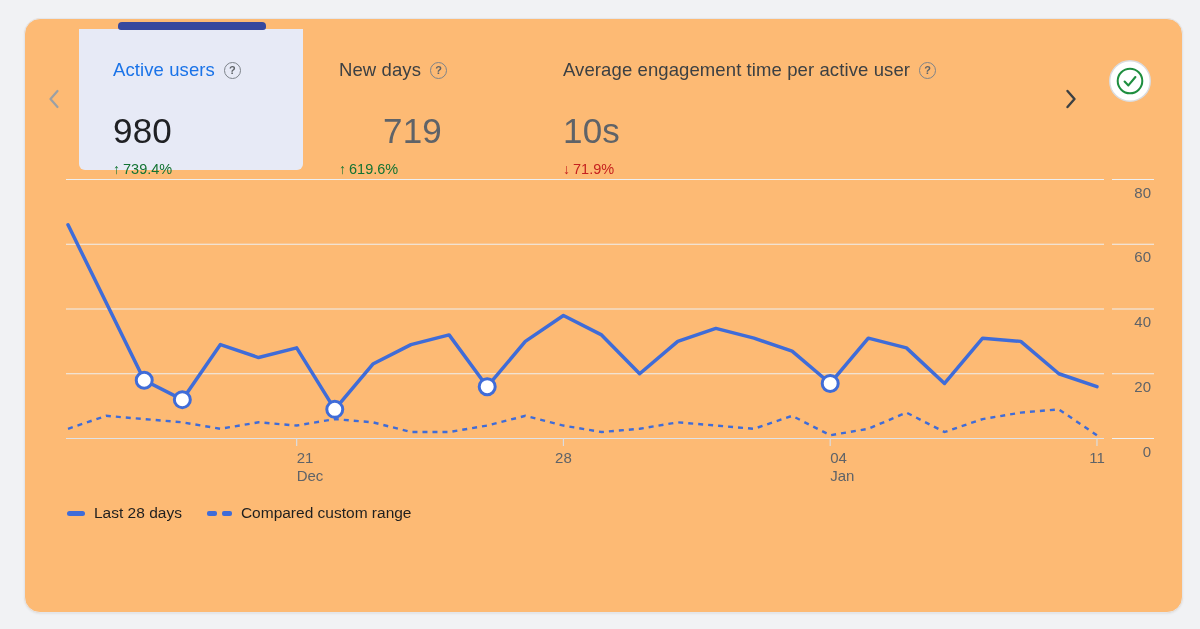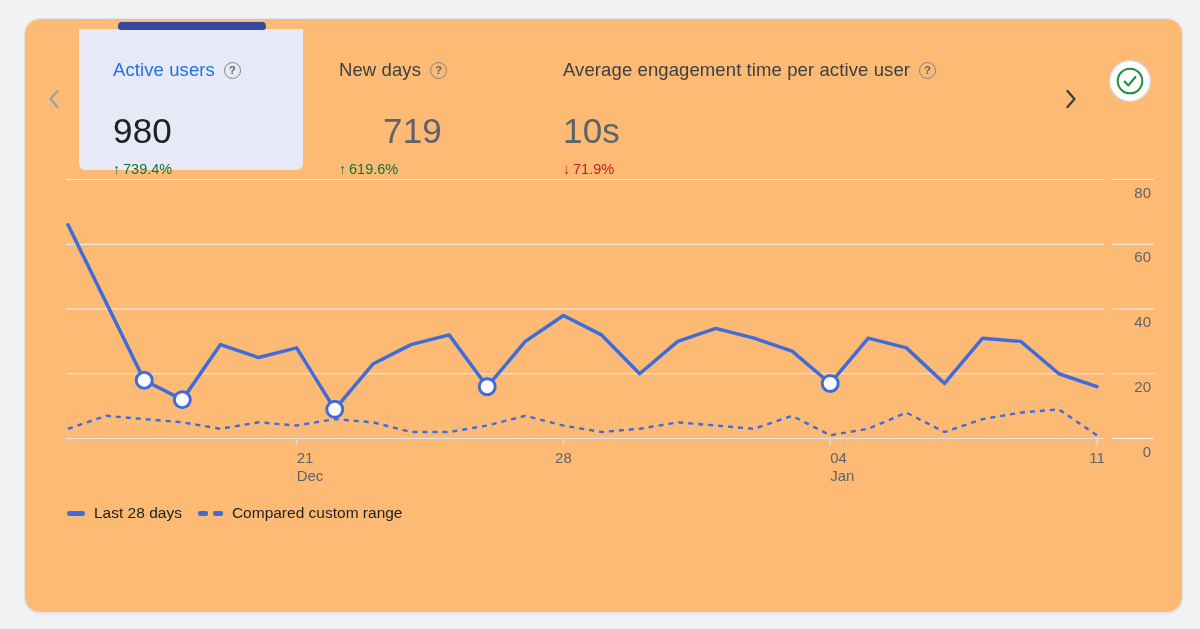--- a/index.html
+++ b/index.html
@@ -50,7 +50,7 @@
   #chart-svg { position:absolute; left:0; top:0; width:1159px; height:595px; pointer-events:none; }
   .axis-label { font-family:"Liberation Sans", sans-serif; font-size:15px; fill:#5f6368; }
   
-  .legend { position:absolute; left:42px; top:485px; display:flex; align-items:center; gap:16px; }
+  .legend { position:absolute; left:42px; top:485px; display:flex; align-items:center; gap:25px; }
   .legend-item { display:flex; align-items:center; gap:9px; }
   .swatch-solid { width:18px; height:5px; border-radius:2.5px; background:#3f6cd8; }
   .swatch-dashed { display:flex; gap:5px; }

